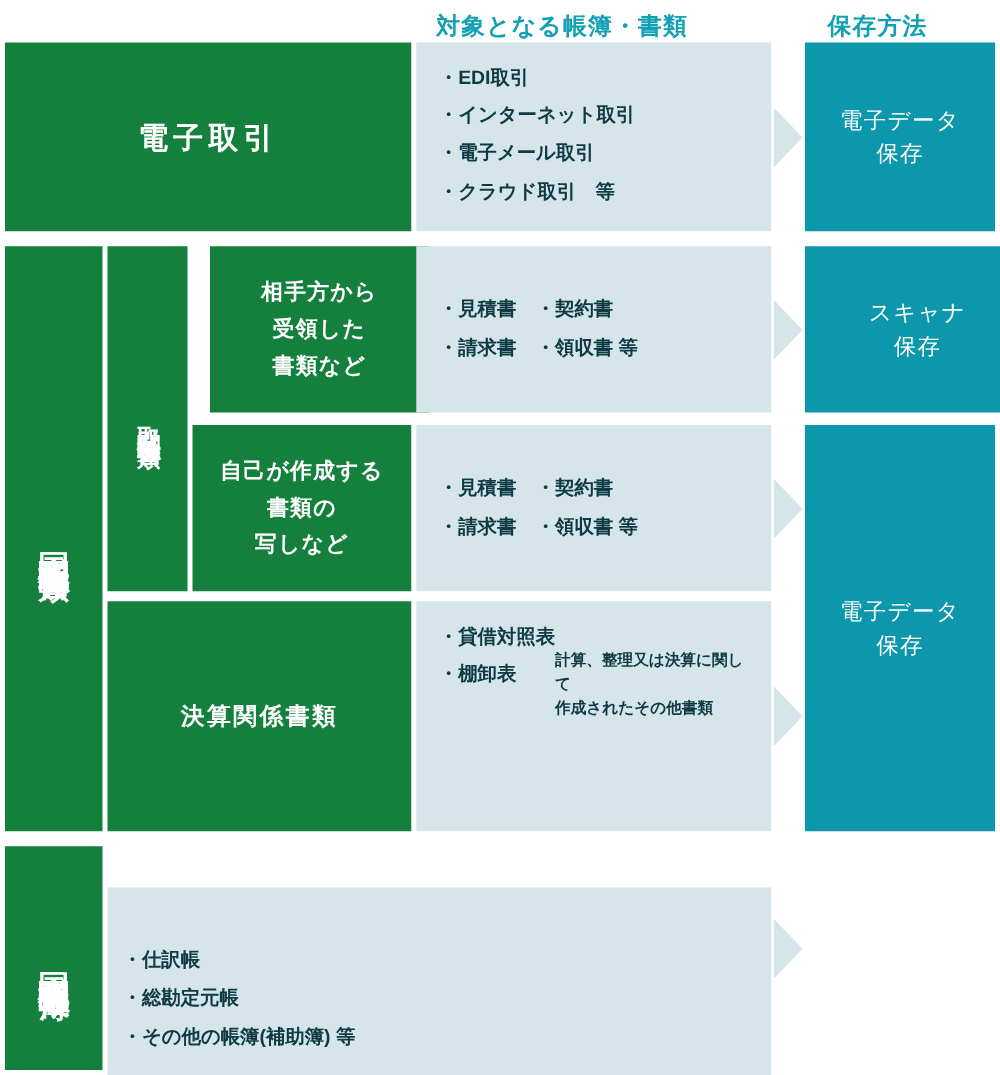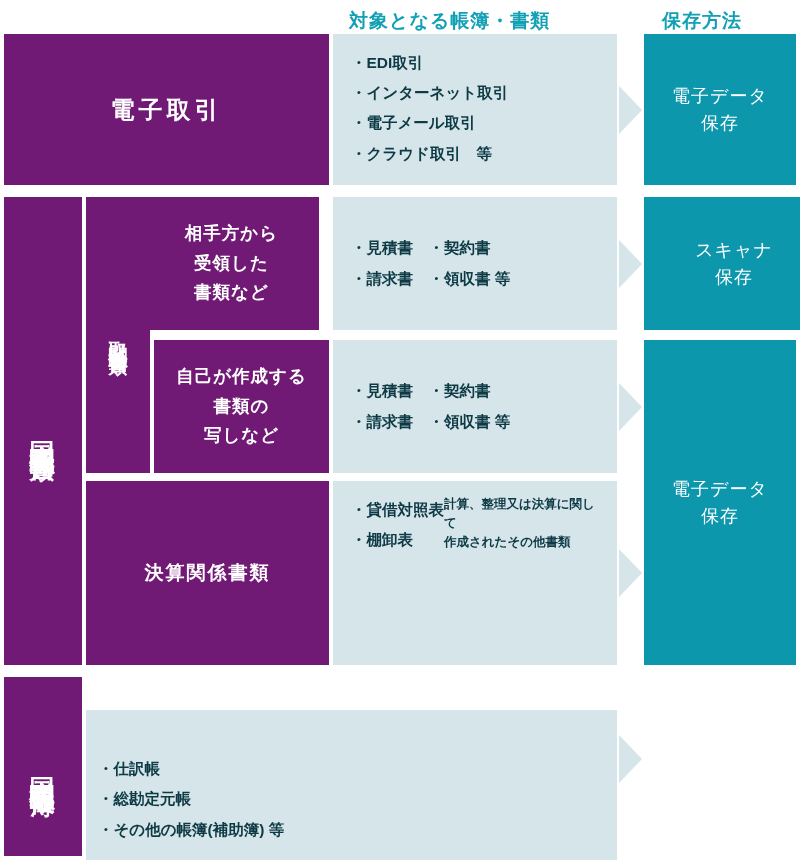--- a/index.html
+++ b/index.html
@@ -35,7 +35,7 @@
     box-sizing: border-box;
   }
   .navy {
-    background: #701a75;
+    background: #15803d;
     color: #ffffff;
     display: flex;
     align-items: center;

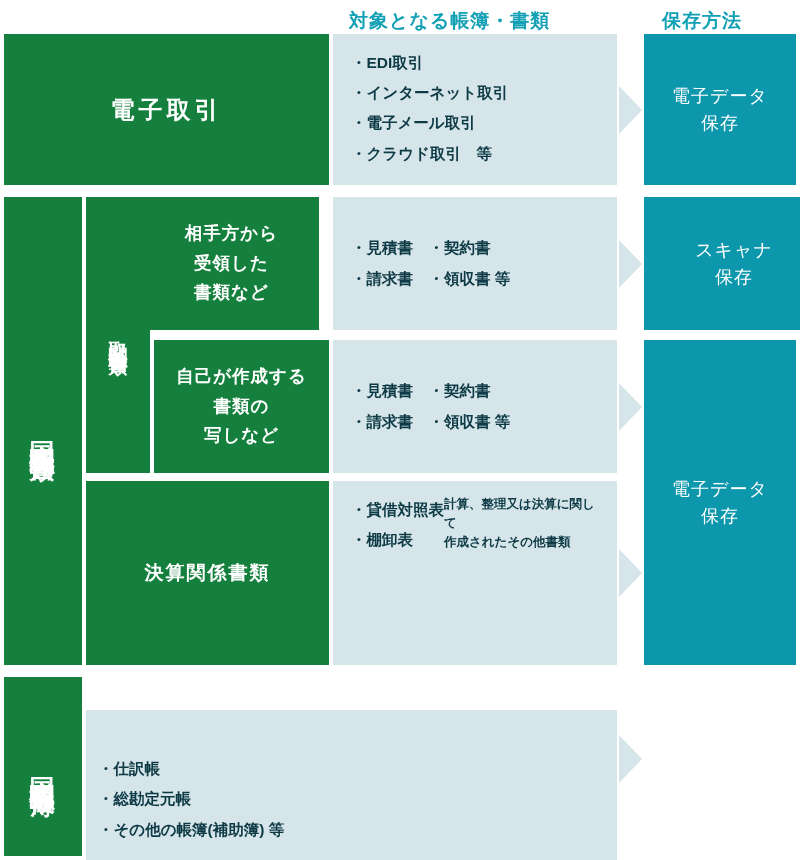--- a/index.html
+++ b/index.html
@@ -126,7 +126,7 @@
     <span class="vert" style="font-size:19px;">取引関係書類</span>
   </div>
 
-  <div class="box navy" style="left:144px; top:197px; width:175px; height:133px; font-size:17.5px; line-height:1.7; white-space:pre-line; letter-spacing:1px;">相手方から
+  <div class="box navy" style="left:168px; top:197px; width:175px; height:133px; font-size:17.5px; line-height:1.7; white-space:pre-line; letter-spacing:1px;">相手方から
 受領した
 書類など</div>
 

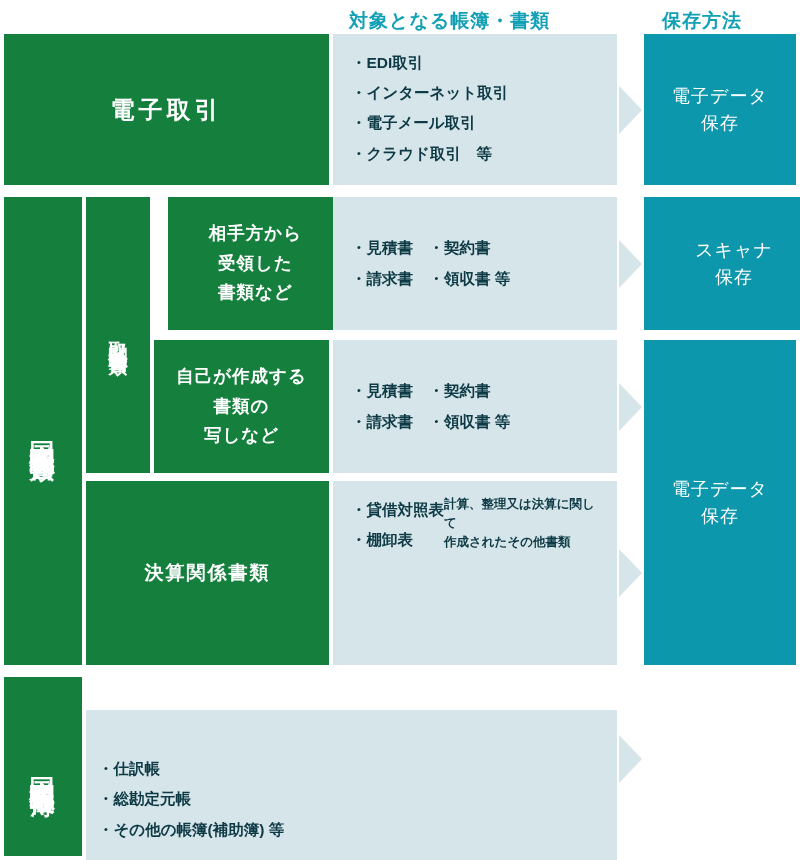--- a/index.html
+++ b/index.html
@@ -76,7 +76,7 @@
     font-size: 12.5px;
     line-height: 1.5;
     font-weight: bold;
-    margin-top: 0;
+    margin-top: 24px;
   }
 
   

